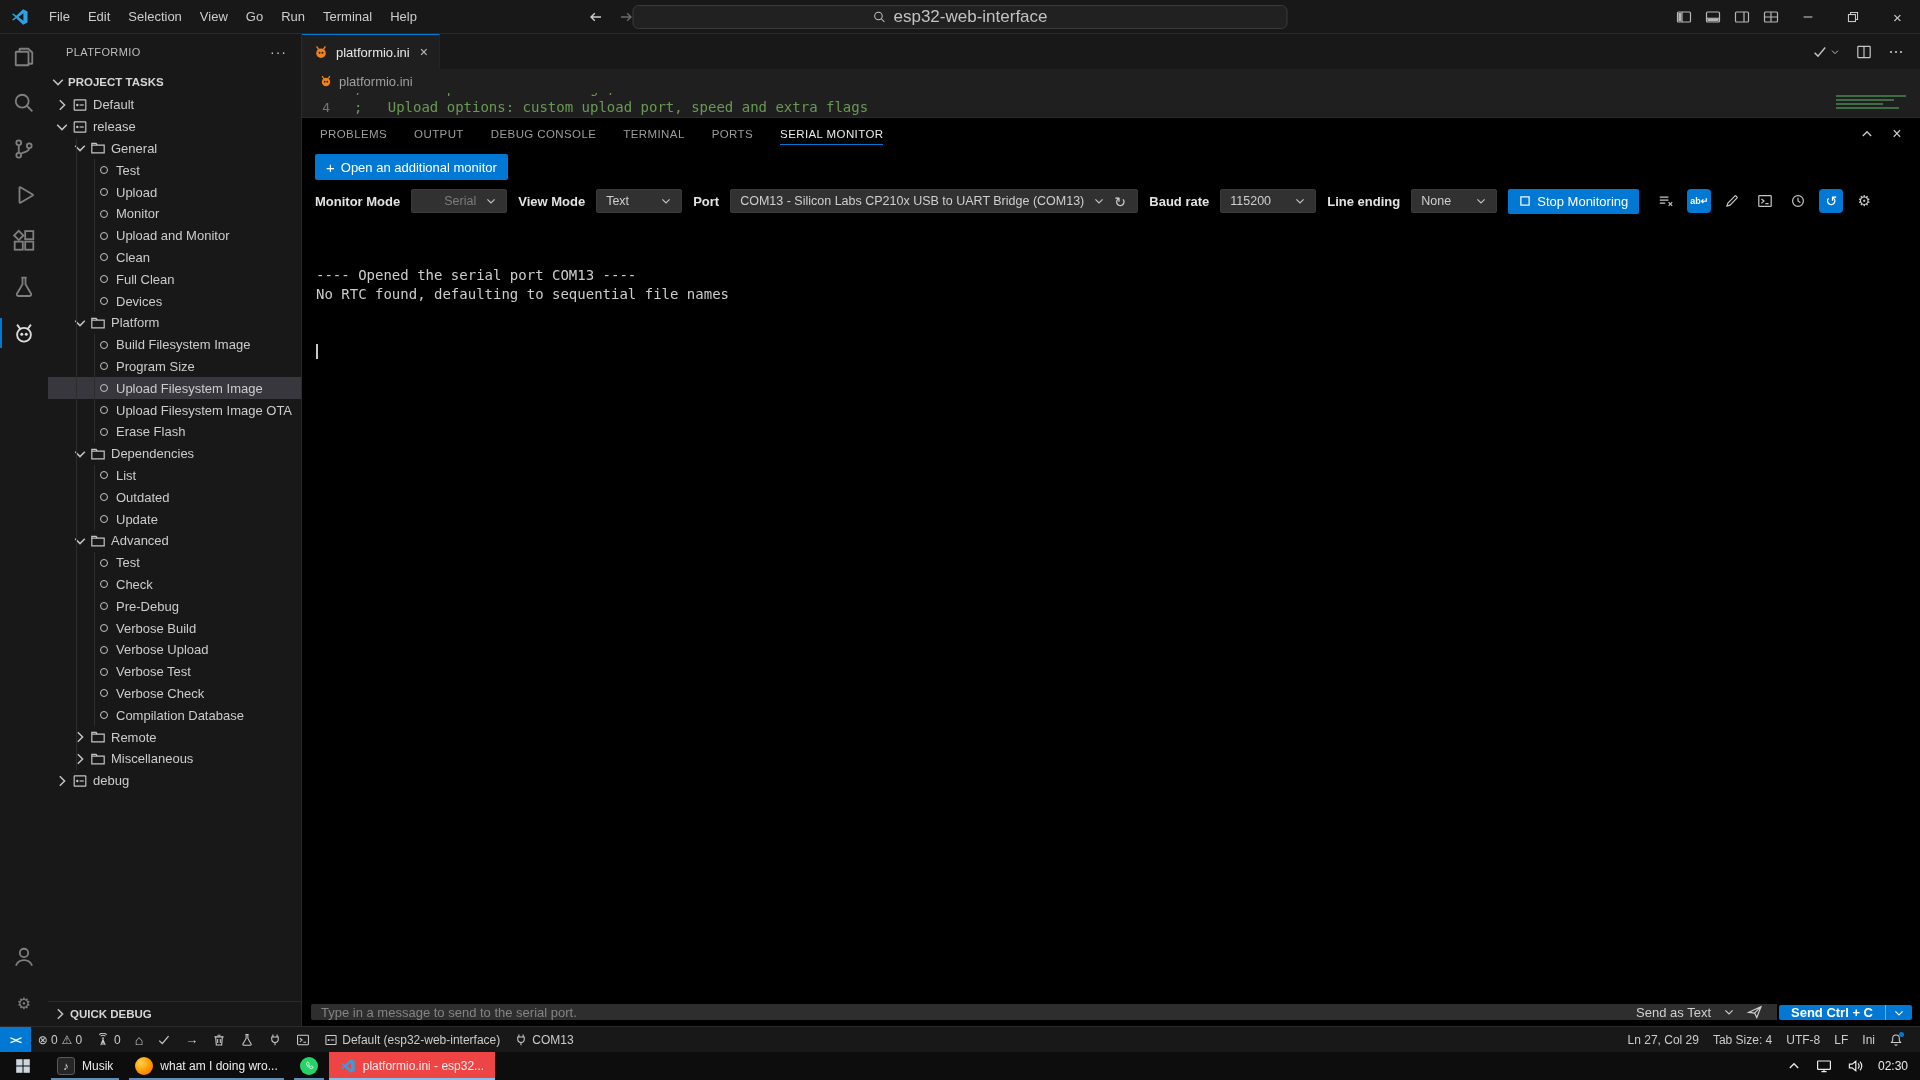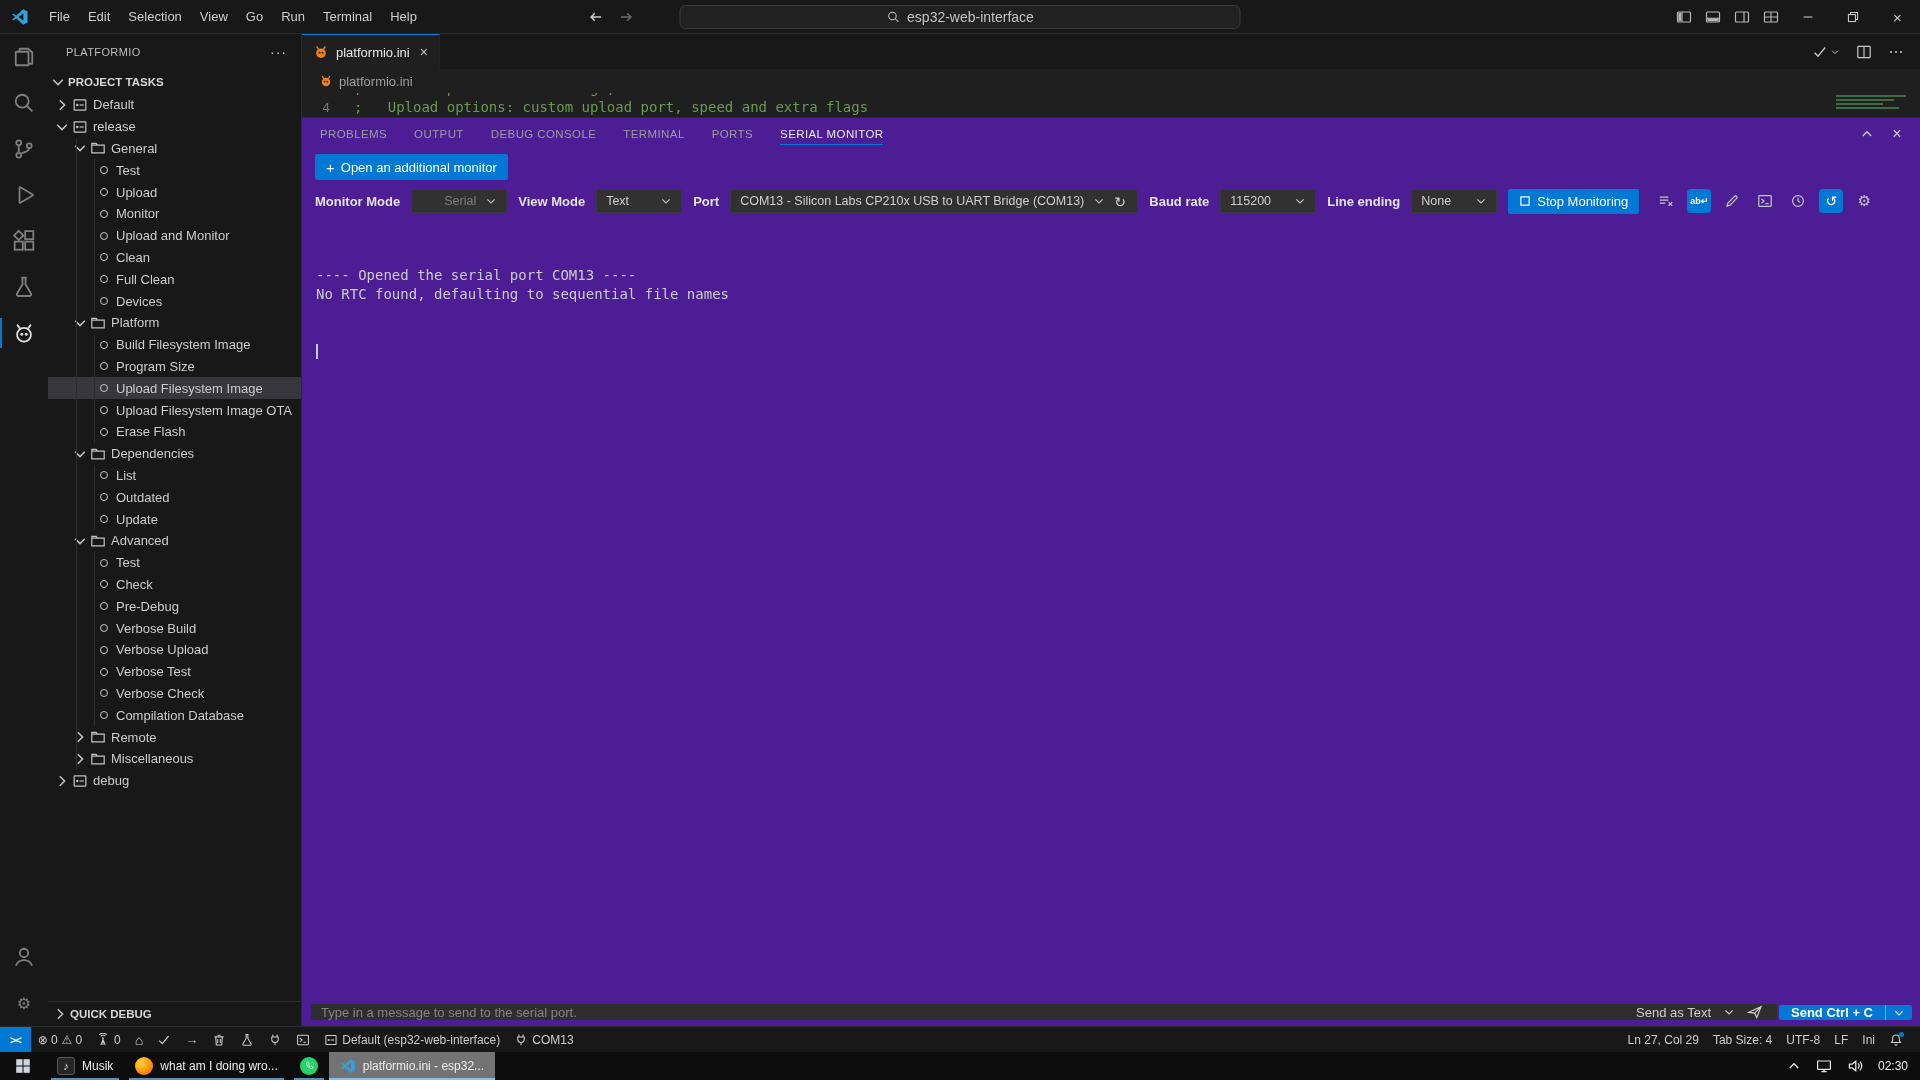--- a/index.html
+++ b/index.html
@@ -18,9 +18,9 @@
   .menu span{ padding:0 9px; line-height:33px; cursor:default; }
   .navarrows{ position:absolute; left:calc(50% - 372px); display:flex; gap:14px; align-items:center; color:#cccccc; }
   .navarrows .fwd{ color:#6b6b6b; }
-  .searchbox{ position:absolute; left:50%; transform:translateX(-50%); width:561px; height:24px;
+  .searchbox{ position:absolute; left:50%; transform:translateX(-50%); width:655px; height:24px;
     background:#212121; border:1px solid #3b3b3b; border-radius:6px; display:flex; align-items:center;
-    justify-content:center; gap:7px; font-size:14px; color:#c2c2c2; }
+    justify-content:center; gap:7px; font-size:17px; color:#c2c2c2; }
   .tbright{ position:absolute; right:0; top:0; height:34px; display:flex; align-items:center; }
   .lay{ width:29px; height:34px; display:flex; align-items:center; justify-content:center; color:#b6b6b6; }
   .winbtn{ width:45px; height:34px; display:flex; align-items:center; justify-content:center; color:#cccccc; font-size:15px; }

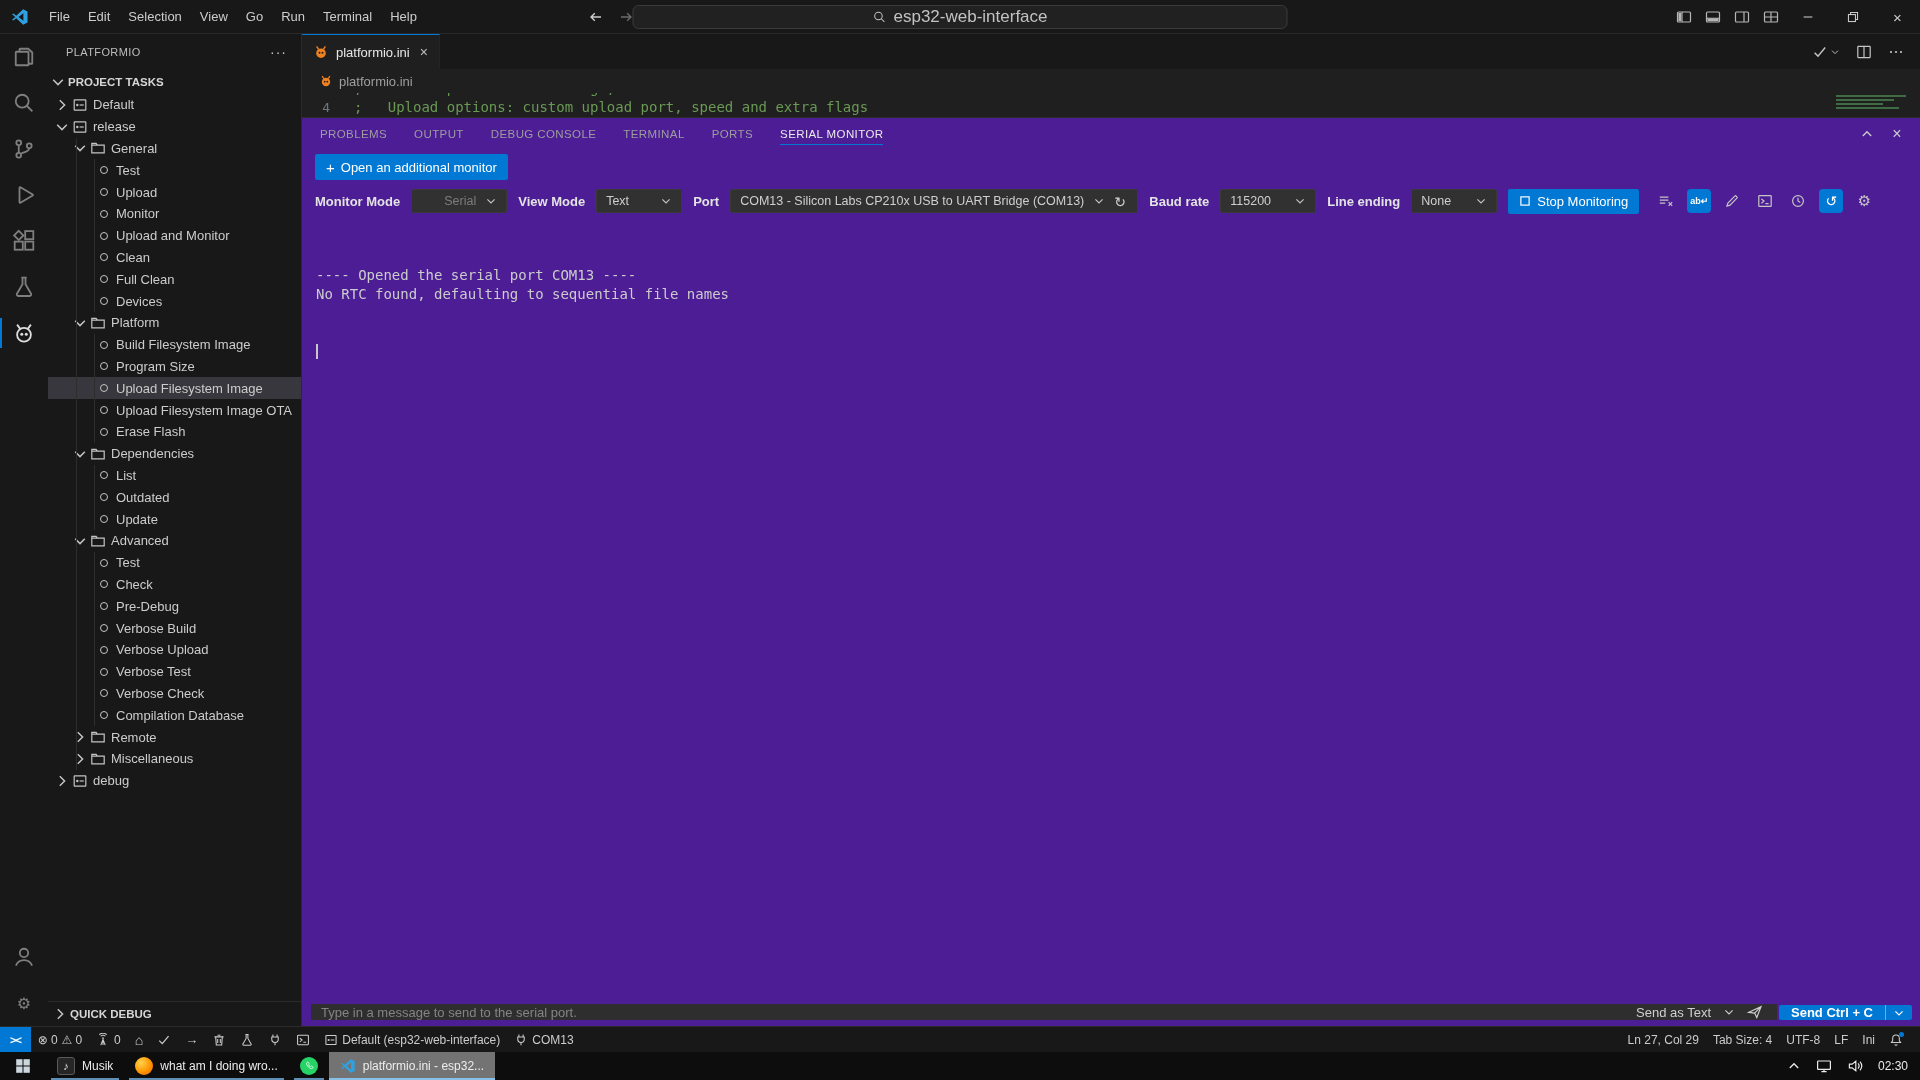--- a/index.html
+++ b/index.html
@@ -69,7 +69,7 @@
   .minimap i{ display:block; height:2px; margin:2px 0 2px 2px; background:#3f6b45; }
 
   
-  .panel{ flex:1; background:#4c1d95; border-top:1px solid #2b2b2b; display:flex; flex-direction:column; min-height:0; }
+  .panel{ flex:1; background:#000000; border-top:1px solid #2b2b2b; display:flex; flex-direction:column; min-height:0; }
   .ptabs{ height:32px; display:flex; align-items:center; padding-left:18px; gap:27px; font-size:11.5px;
     letter-spacing:.4px; color:#9d9d9d; flex:0 0 32px; }
   .ptab{ height:100%; display:flex; align-items:center; position:relative; white-space:nowrap; }

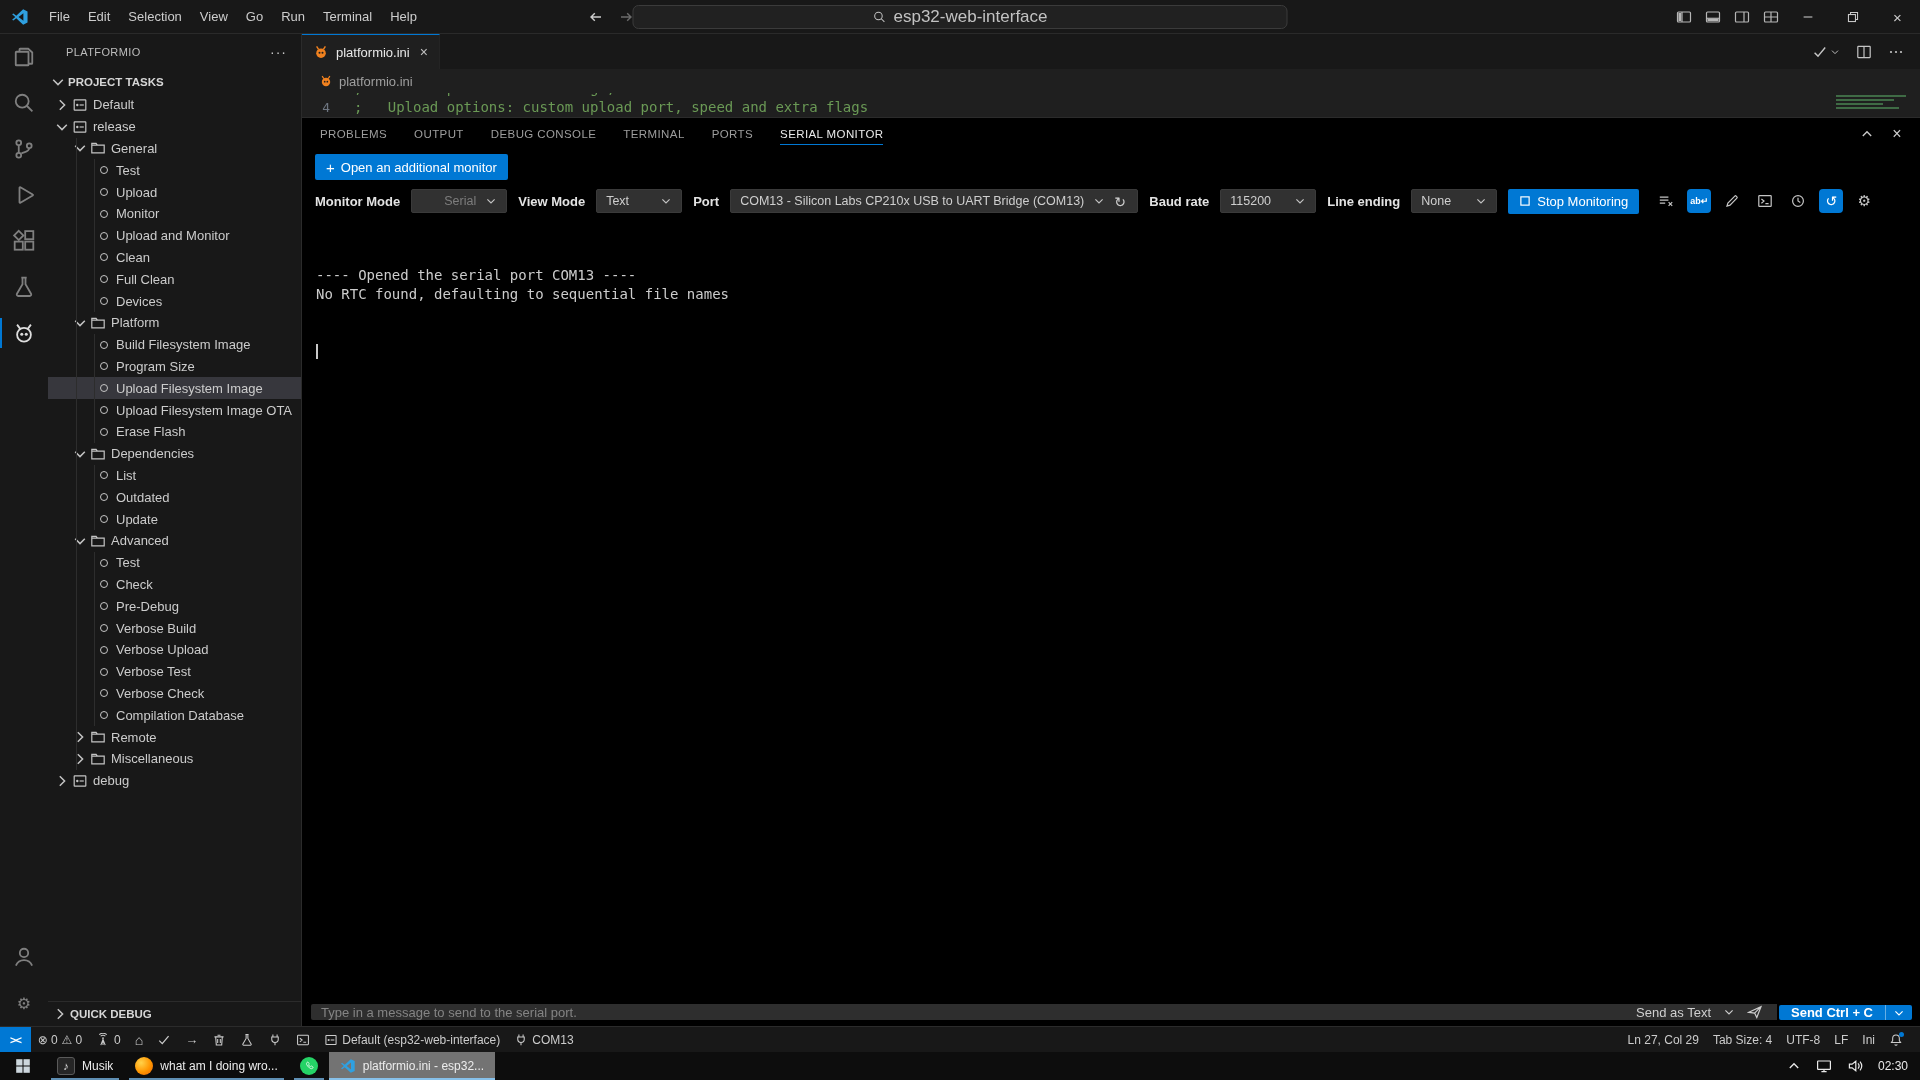--- a/index.html
+++ b/index.html
@@ -122,7 +122,7 @@
   .titem{ height:100%; display:flex; align-items:center; gap:7px; padding:0 11px; font-size:12px; color:#ececec;
     position:relative; max-width:176px; }
   .titem::after{ content:''; position:absolute; left:5px; right:5px; bottom:0; height:2px; background:#5f8fb4; }
-  .titem.active{ background:#737373; }
+  .titem.active{ background:#ef4444; }
   .titem.active::after{ background:#87c1ea; left:0; right:0; }
   .titem .lbl{ white-space:nowrap; overflow:hidden; max-width:122px; }
   .ic-music{ width:18px; height:18px; background:#262626; border:1px solid #5a5a5a; border-radius:3px;

